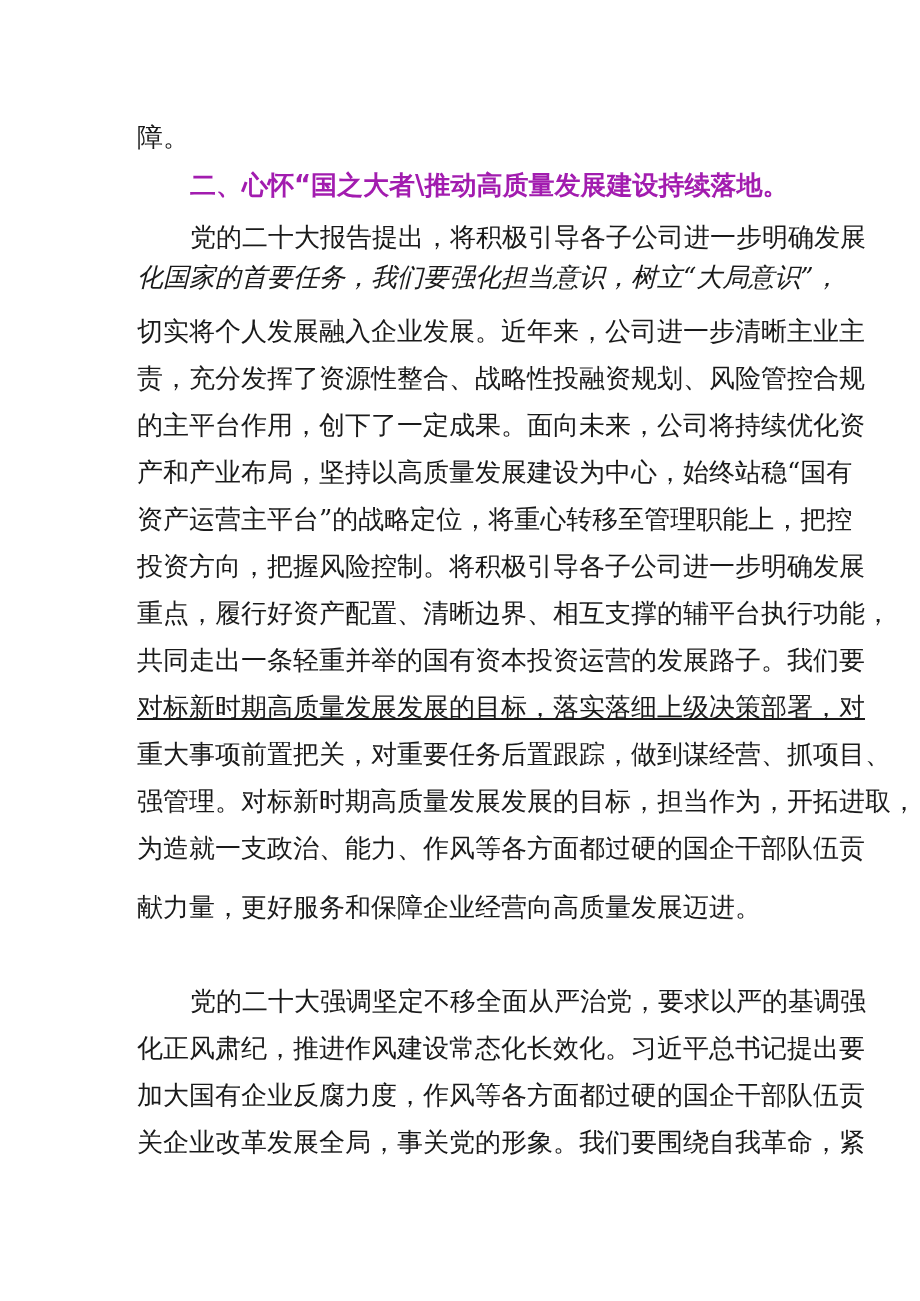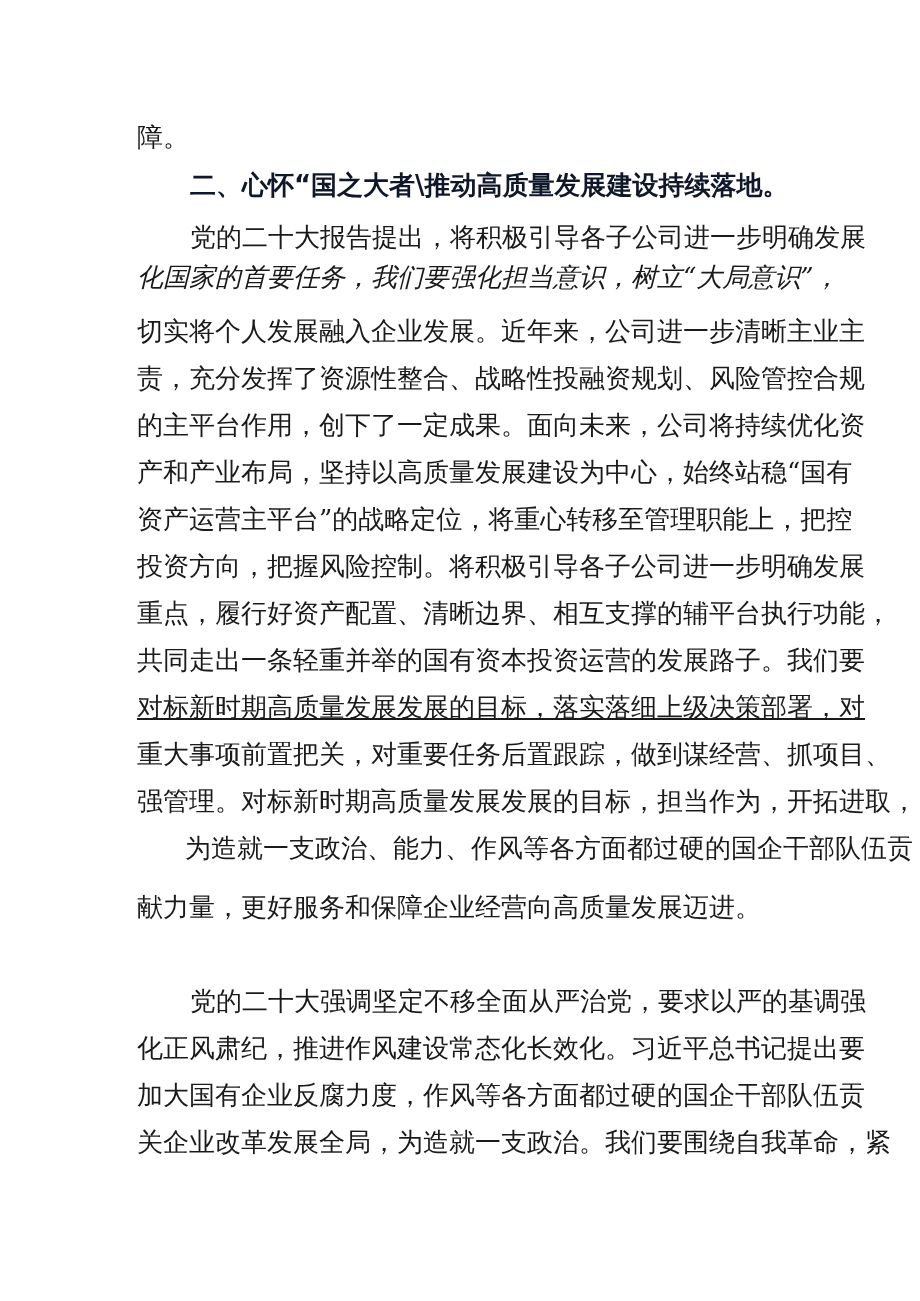--- a/index.html
+++ b/index.html
@@ -29,7 +29,7 @@
     font-family: "DejaVu Sans", "Liberation Sans", sans-serif;
     font-weight: bold;
     font-size: 26px;
-    color: #0f172a;
+    color: #a21caf;
     white-space: nowrap;
   }
 </style>

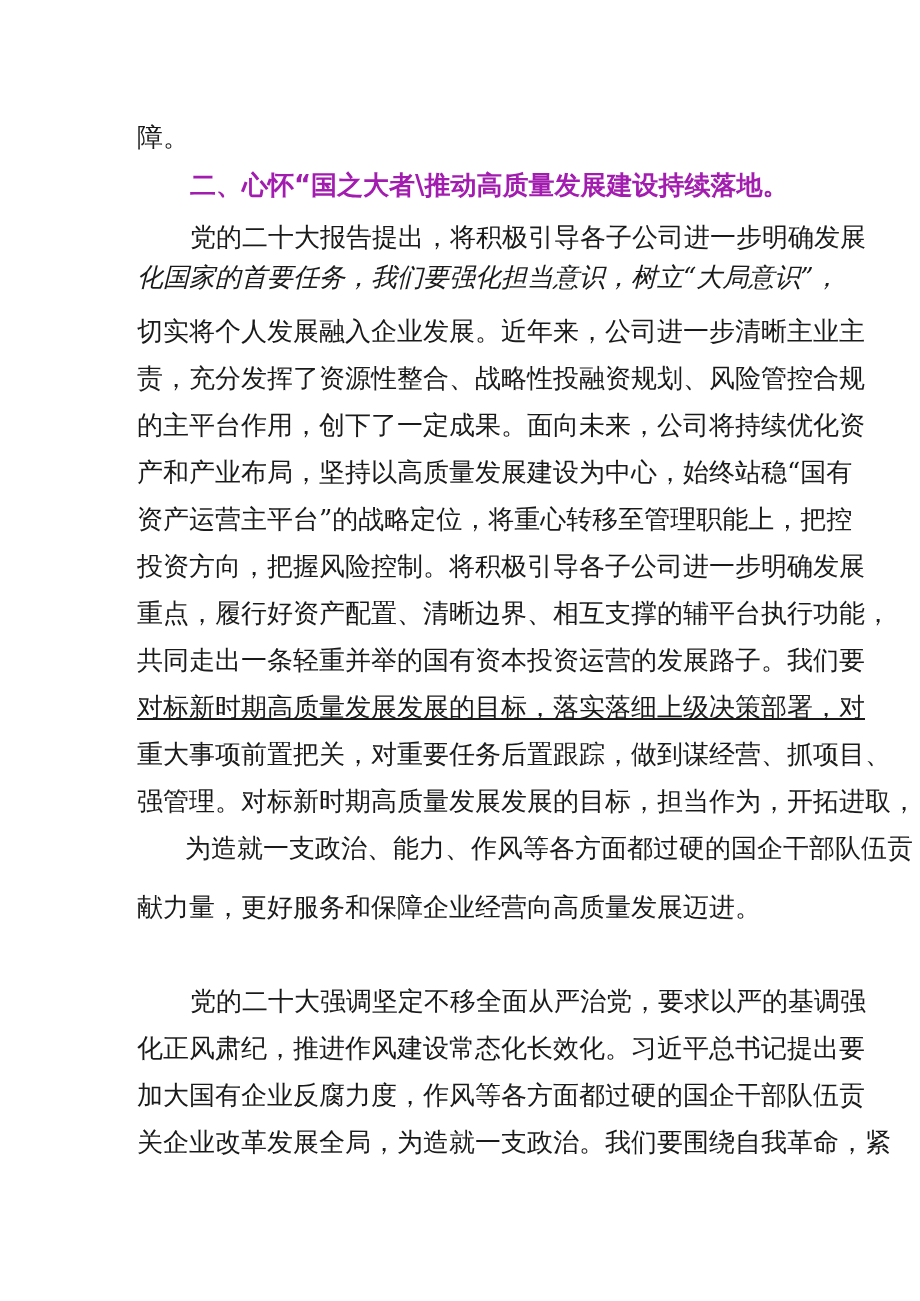--- a/index.html
+++ b/index.html
@@ -56,7 +56,7 @@
     <div class="line" style="top:690px;text-decoration:underline;">对标新时期高质量发展发展的目标，落实落细上级决策部署，对</div>
     <div class="line" style="top:737px;">重大事项前置把关，对重要任务后置跟踪，做到谋经营、抓项目、</div>
     <div class="line" style="top:784px;">强管理。对标新时期高质量发展发展的目标，担当作为，开拓进取，</div>
-    <div class="line" style="top:831px;margin-left:48px;">为造就一支政治、能力、作风等各方面都过硬的国企干部队伍贡</div>
+    <div class="line" style="top:831px;">为造就一支政治、能力、作风等各方面都过硬的国企干部队伍贡</div>
     <div class="line last" style="top:890px;">献力量，更好服务和保障企业经营向高质量发展迈进。</div>
   </div>
 

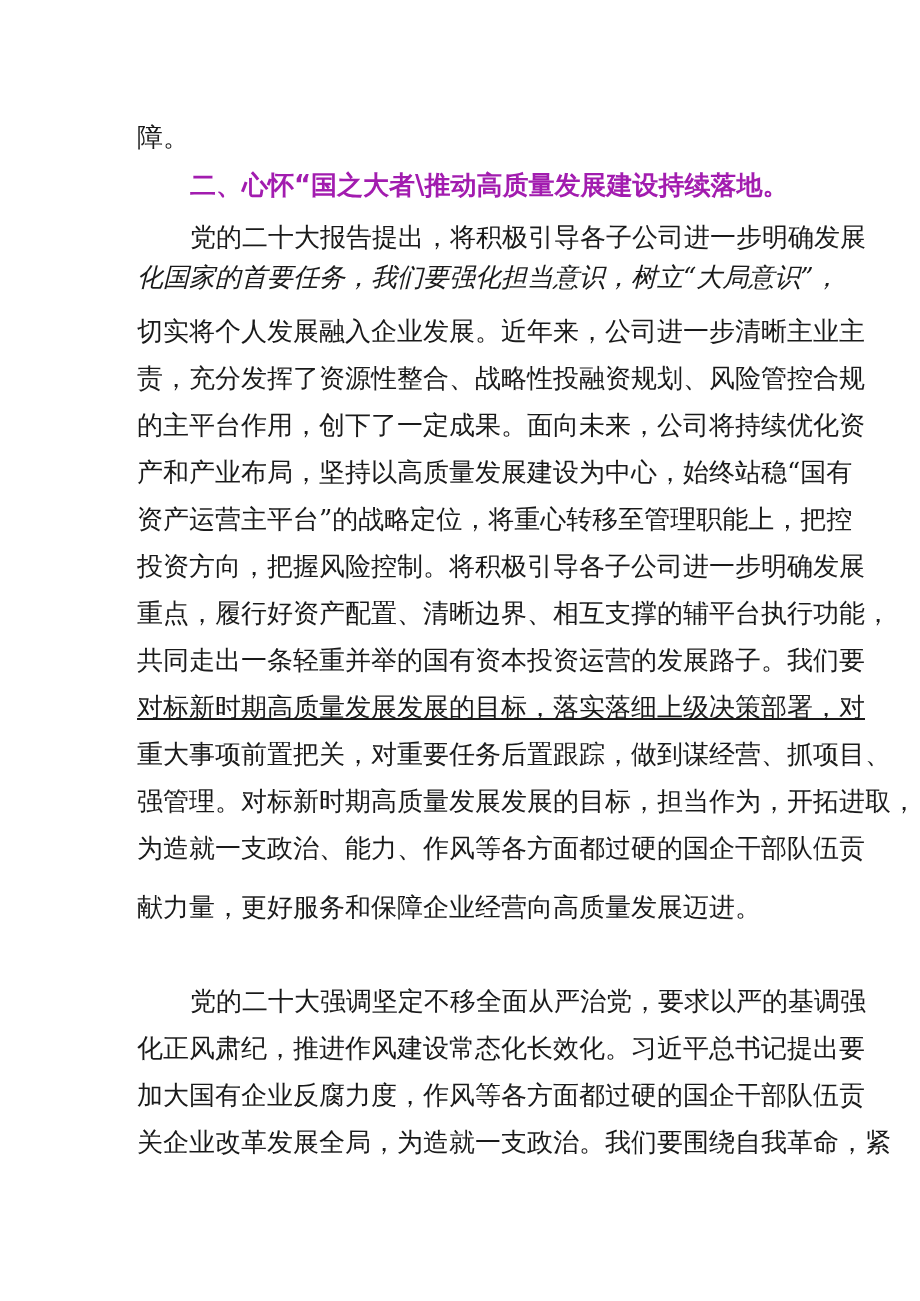--- a/index.html
+++ b/index.html
@@ -65,7 +65,7 @@
     <div class="line indent" style="top:984px;">党的二十大强调坚定不移全面从严治党，要求以严的基调强</div>
     <div class="line" style="top:1031px;">化正风肃纪，推进作风建设常态化长效化。习近平总书记提出要</div>
     <div class="line" style="top:1078px;">加大国有企业反腐力度，作风等各方面都过硬的国企干部队伍贡</div>
-    <div class="line" style="top:1125px;">关企业改革发展全局，为造就一支政治。我们要围绕自我革命，紧</div>
+    <div class="line" style="top:1125px;">关企业改革发展全局，事关党的形象。我们要围绕自我革命，紧</div>
   </div>
 
 </div>

